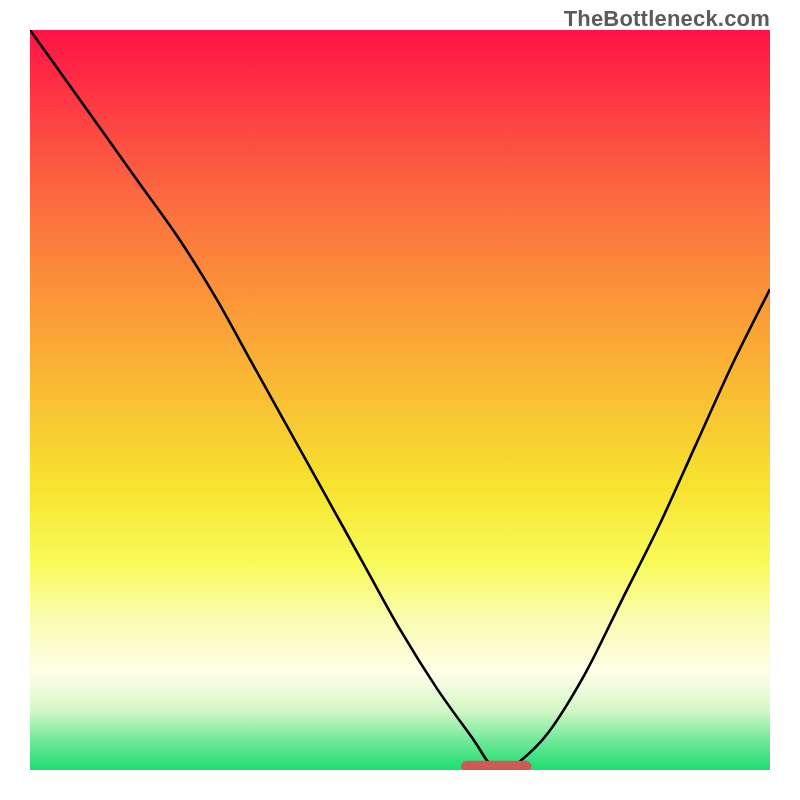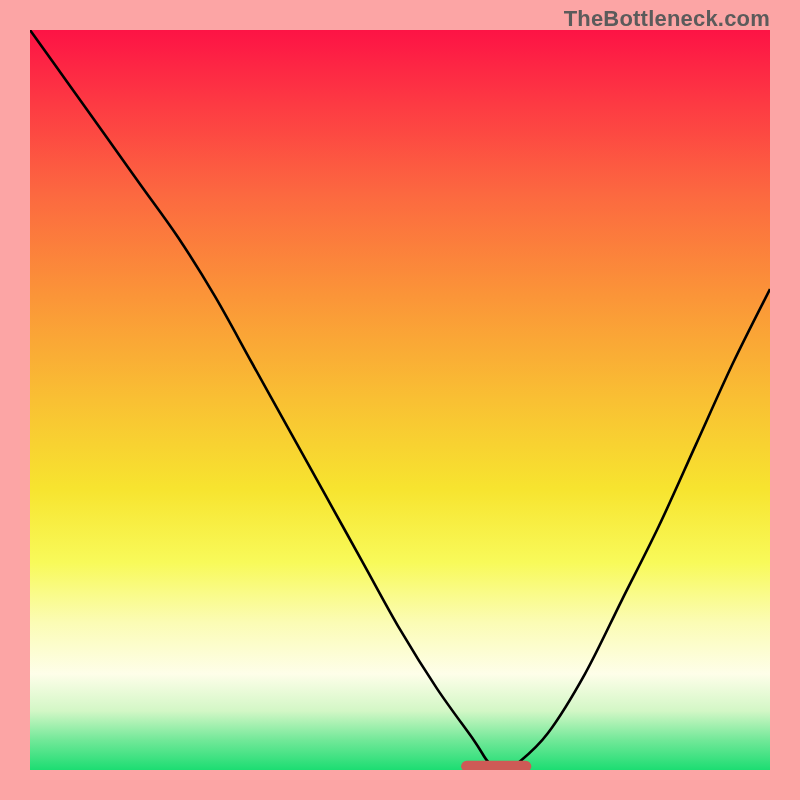--- a/index.html
+++ b/index.html
@@ -3,7 +3,7 @@
 <meta charset="utf-8">
 <style>
   html,body{margin:0;padding:0;width:800px;height:800px;overflow:hidden;background:#000;font-family:Arial,Helvetica,sans-serif;}
-  .frame{position:absolute;left:0;top:0;width:800px;height:800px;background:#fca5a5;}
+  .frame{position:absolute;left:0;top:0;width:800px;height:800px;background:#ffffff;}
   .plot{position:absolute;left:30px;top:30px;width:740px;height:740px;overflow:hidden;}
   .grad{position:absolute;left:0;top:0;width:740px;height:740px;background:linear-gradient(to bottom,#fd1345 0%,#fd3a43 10%,#fc6840 22%,#fb9538 36%,#f9c033 50%,#f7e42f 62%,#f8fa5a 72%,#fbfcb4 80%,#fefee9 87%,#d3f7c6 92%,#71e898 96%,#1cdd72 100%);}  
   .wm{position:absolute;right:30px;top:6px;color:#5b5b5b;font-size:22px;font-weight:600;letter-spacing:0.2px;}

